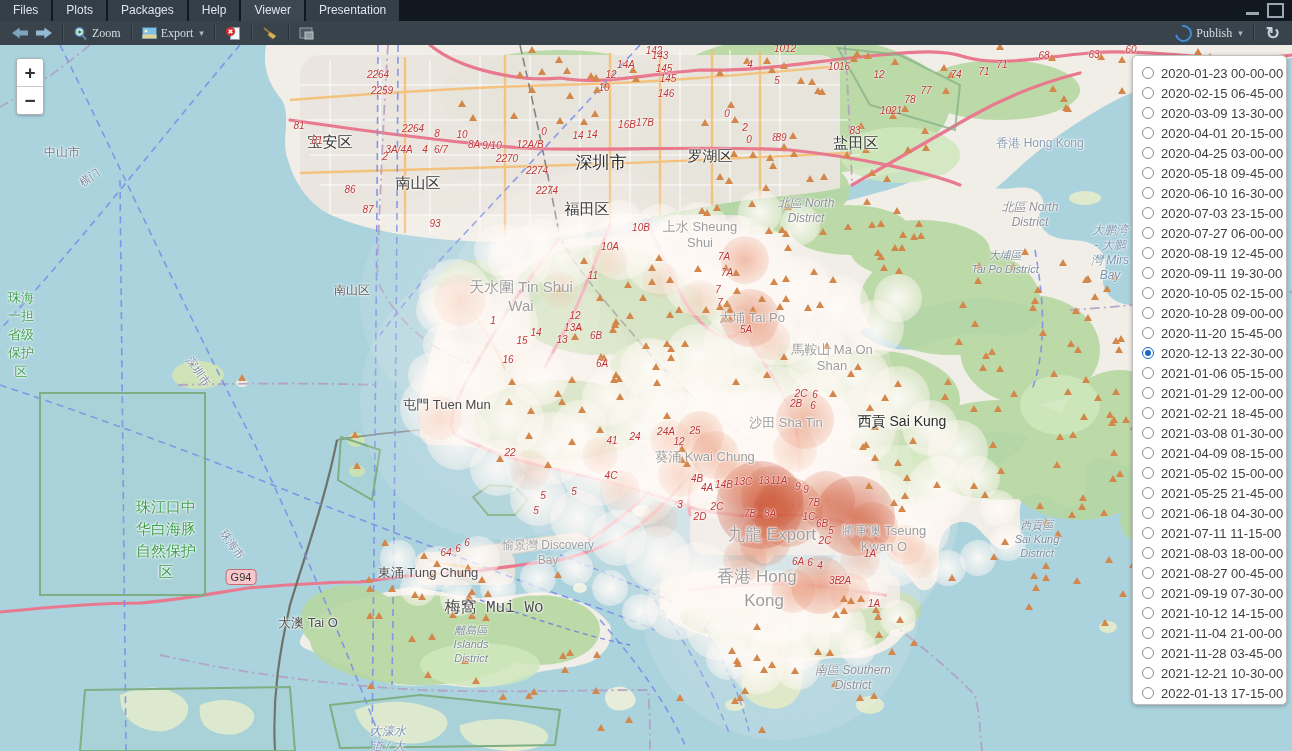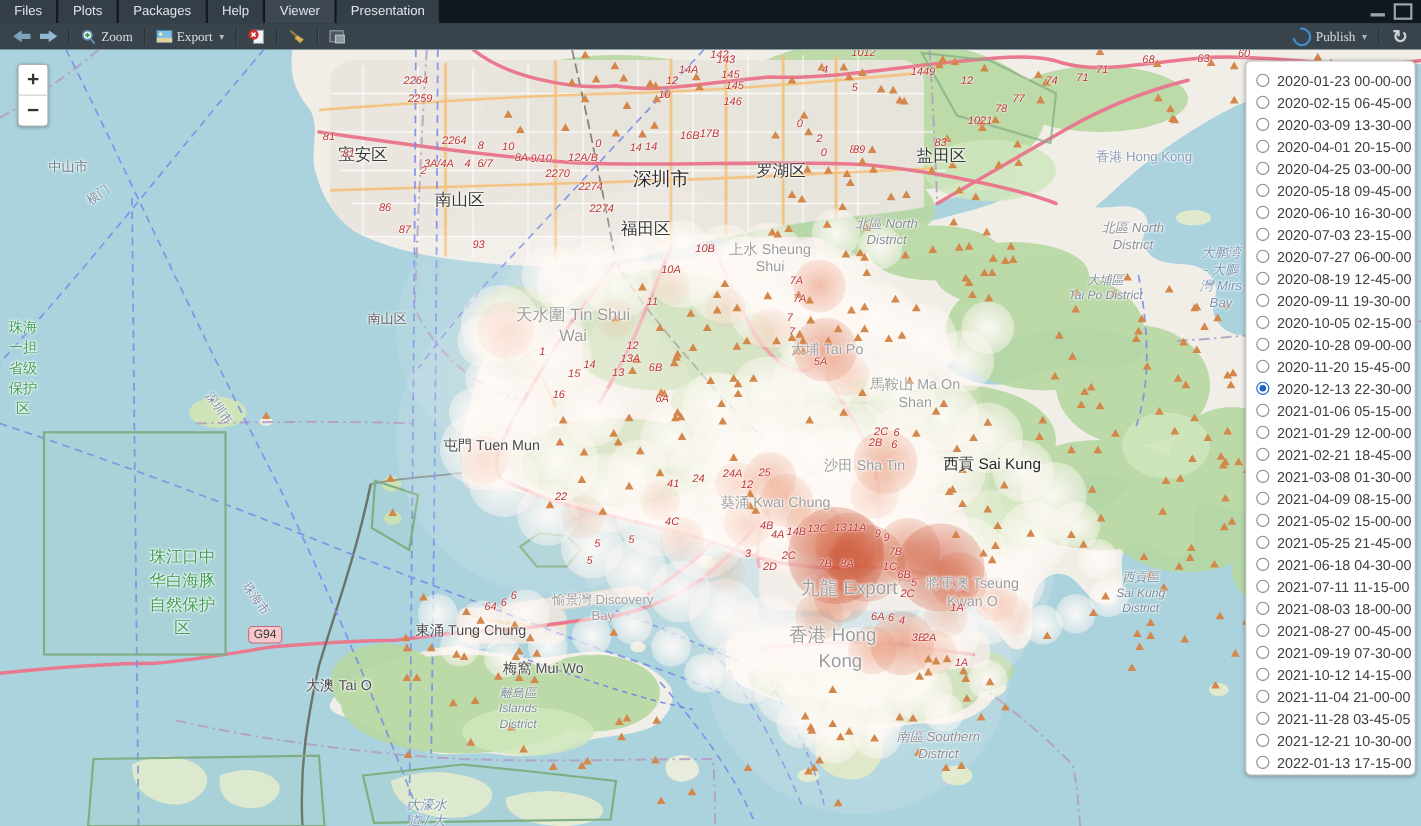--- a/index.html
+++ b/index.html
@@ -898,7 +898,7 @@
         <div class="rnum" style="left: 855px; top: 85px;">83</div>
         <div class="rnum" style="left: 777px; top: 35px;">5</div>
         <div class="rnum" style="left: 785px; top: 3px;">1012</div>
-        <div class="rnum" style="left: 839px; top: 21px;">1449</div>
+        <div class="rnum" style="left: 839px; top: 21px;">1016</div>
         <div class="rnum" style="left: 879px; top: 29px;">12</div>
         <div class="rnum" style="left: 891px; top: 65px;">1021</div>
         <div class="rnum" style="left: 910px; top: 54px;">78</div>

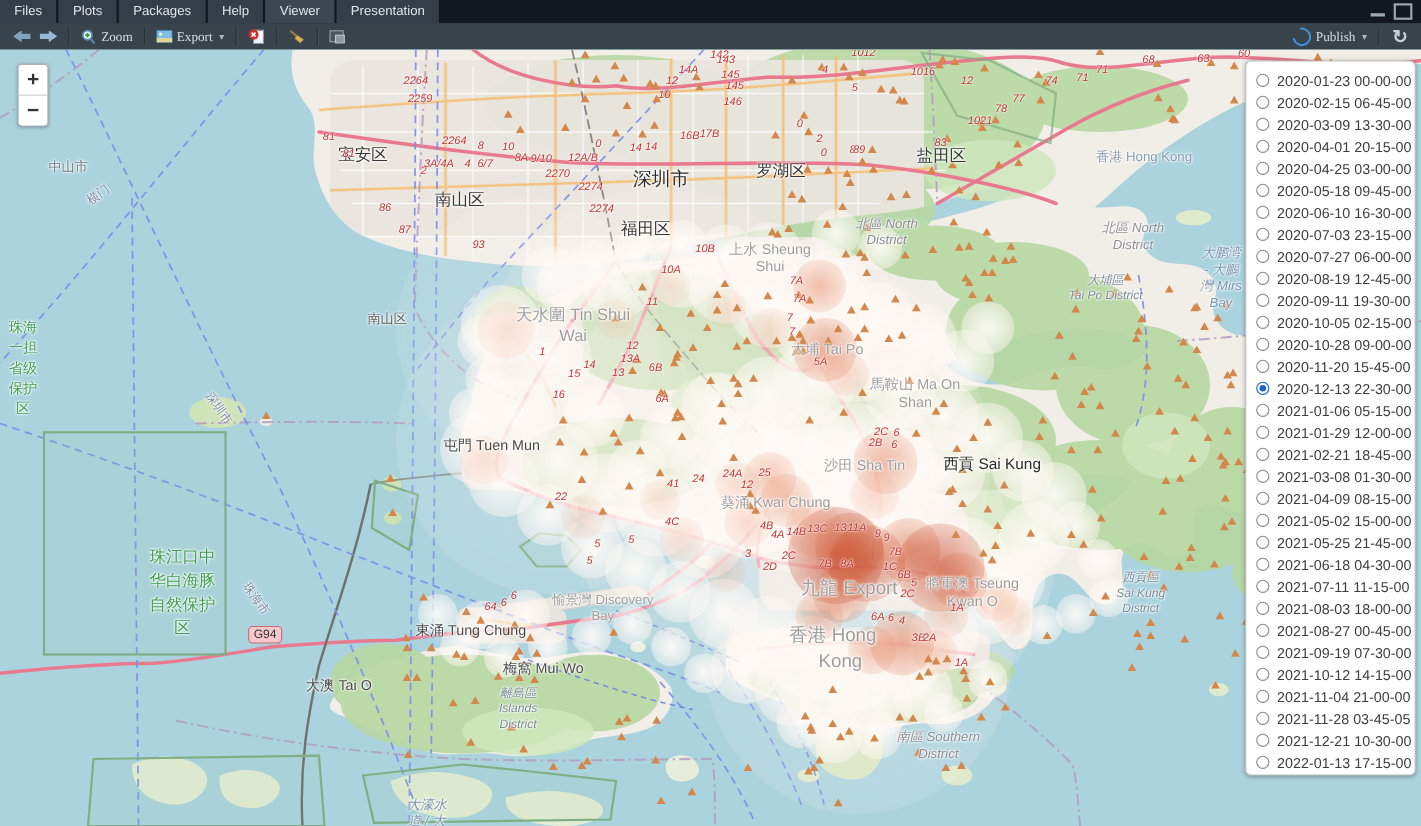--- a/index.html
+++ b/index.html
@@ -849,7 +849,7 @@
         <div class="mlabel" style="left: 757px; top: 532px; font-size: 17px; color: rgb(157, 157, 157);">香港 Hong</div>
         <div class="mlabel" style="left: 764px; top: 556px; font-size: 17px; color: rgb(157, 157, 157);">Kong</div>
         <div class="mlabel" style="left: 308px; top: 578px; font-size: 13px; color: rgb(76, 76, 76);">大澳 Tai O</div>
-        <div class="mlabel" style="left: 494px; top: 563px; font-size: 13px; color: rgb(76, 76, 76);">梅窩 Mui Wo</div>
+        <div class="mlabel" style="left: 494px; top: 563px; font-size: 16px; color: rgb(76, 76, 76); font-family: Liberation Mono, monospace;">梅窩 Mui Wo</div>
         <div class="mlabel" style="left: 471px; top: 600px; font-size: 11px; color: rgb(125, 138, 153); font-style: italic;">離島區
 Islands
 District</div>

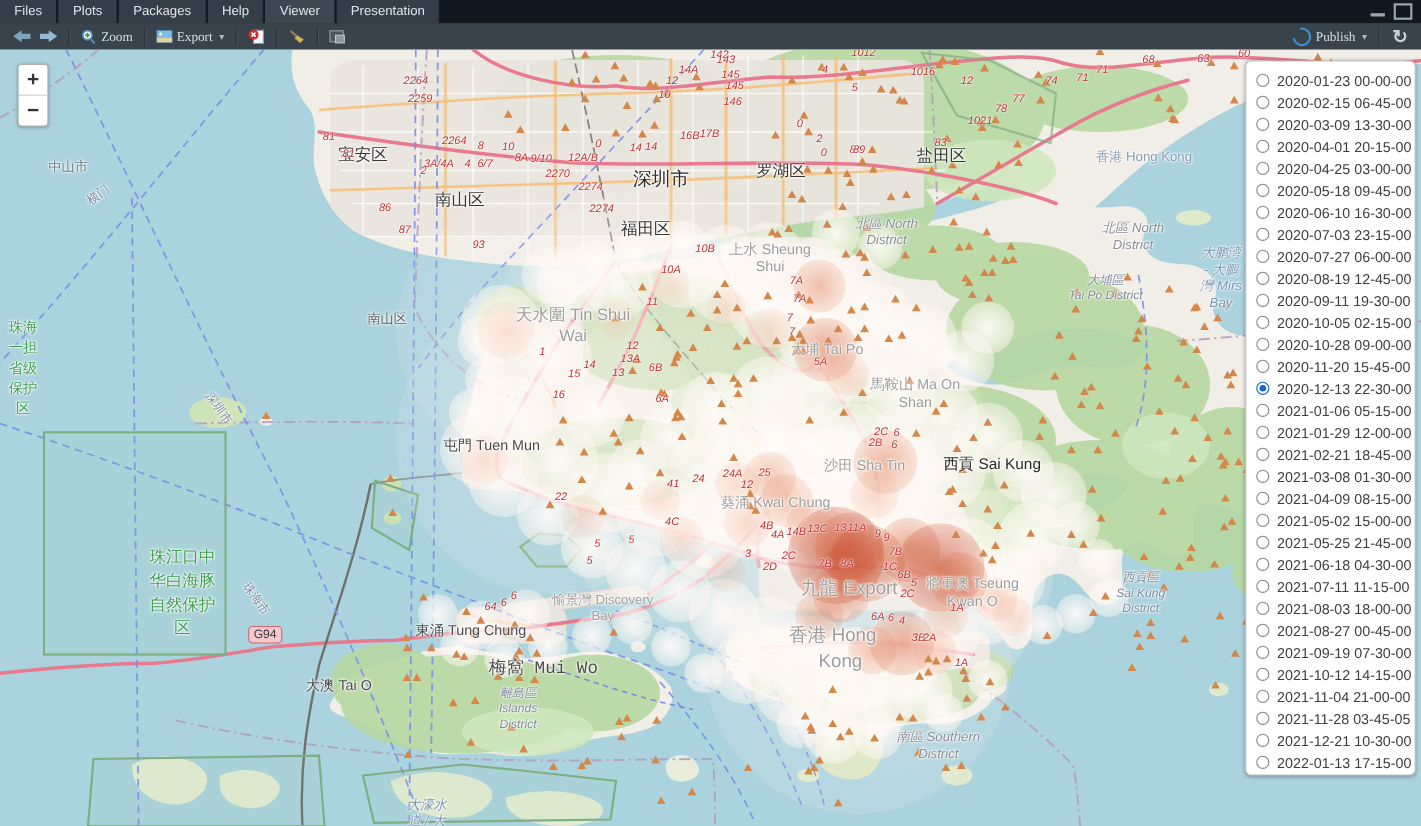--- a/index.html
+++ b/index.html
@@ -1097,7 +1097,7 @@
           </div>
           <div class="trow">
             <span class="radio"></span>
-            <span class="tlabel">2021-11-28 03-45-05</span>
+            <span class="tlabel">2021-11-28 03-45-00</span>
           </div>
           <div class="trow">
             <span class="radio"></span>

